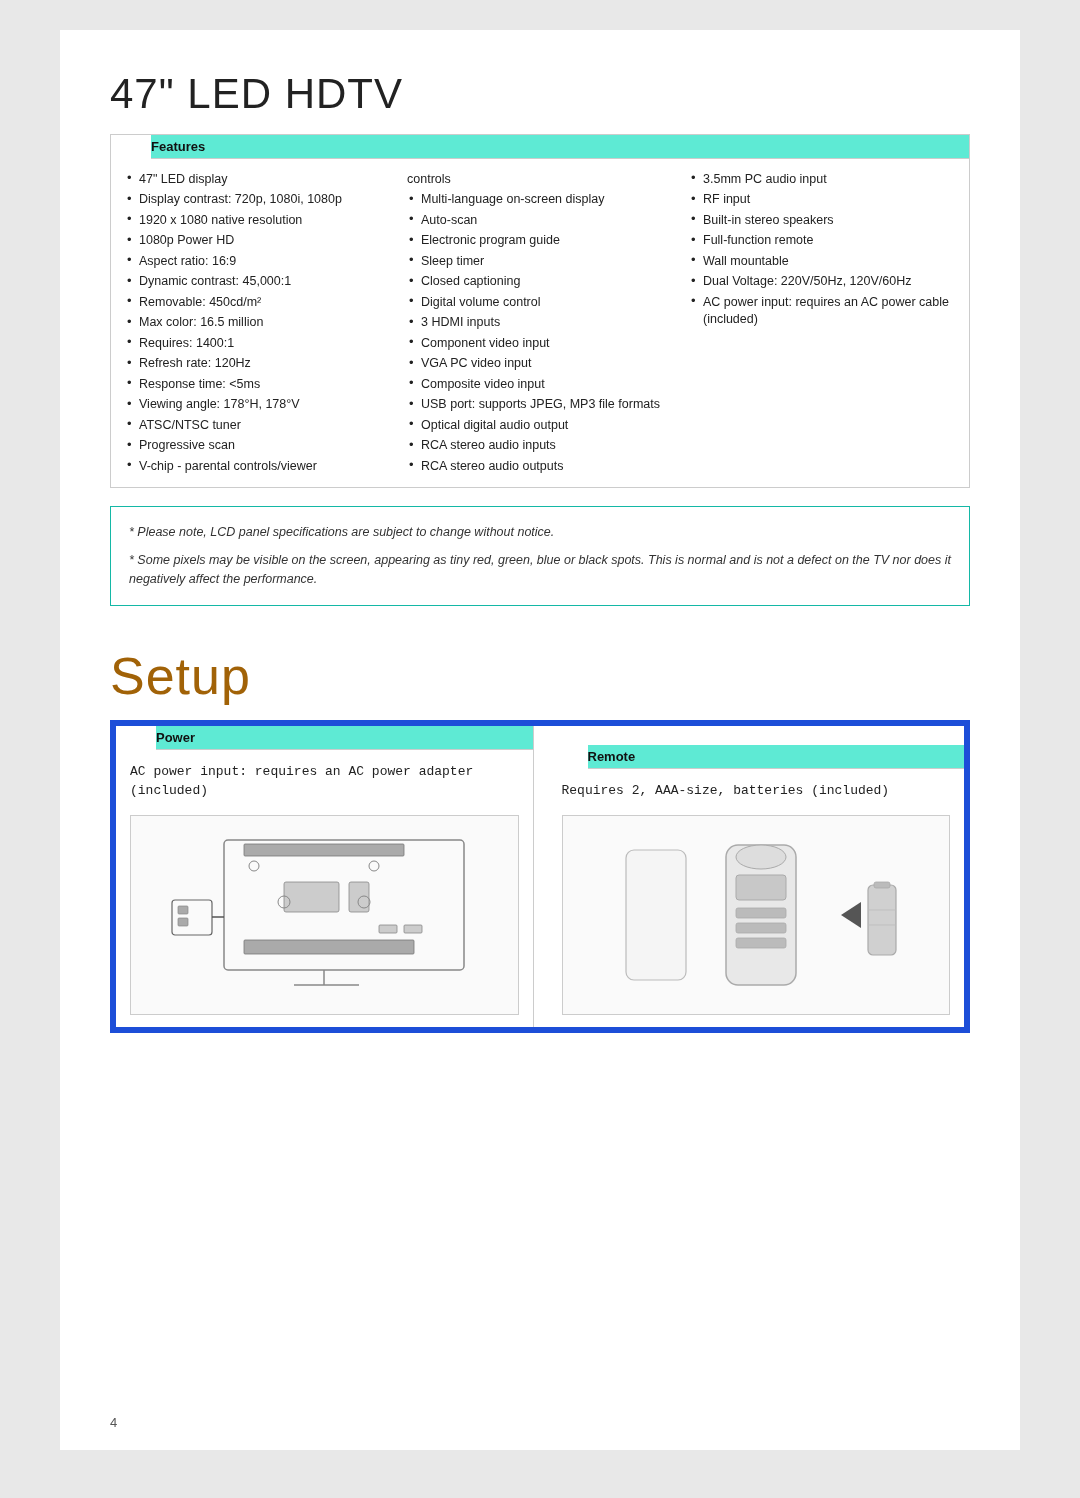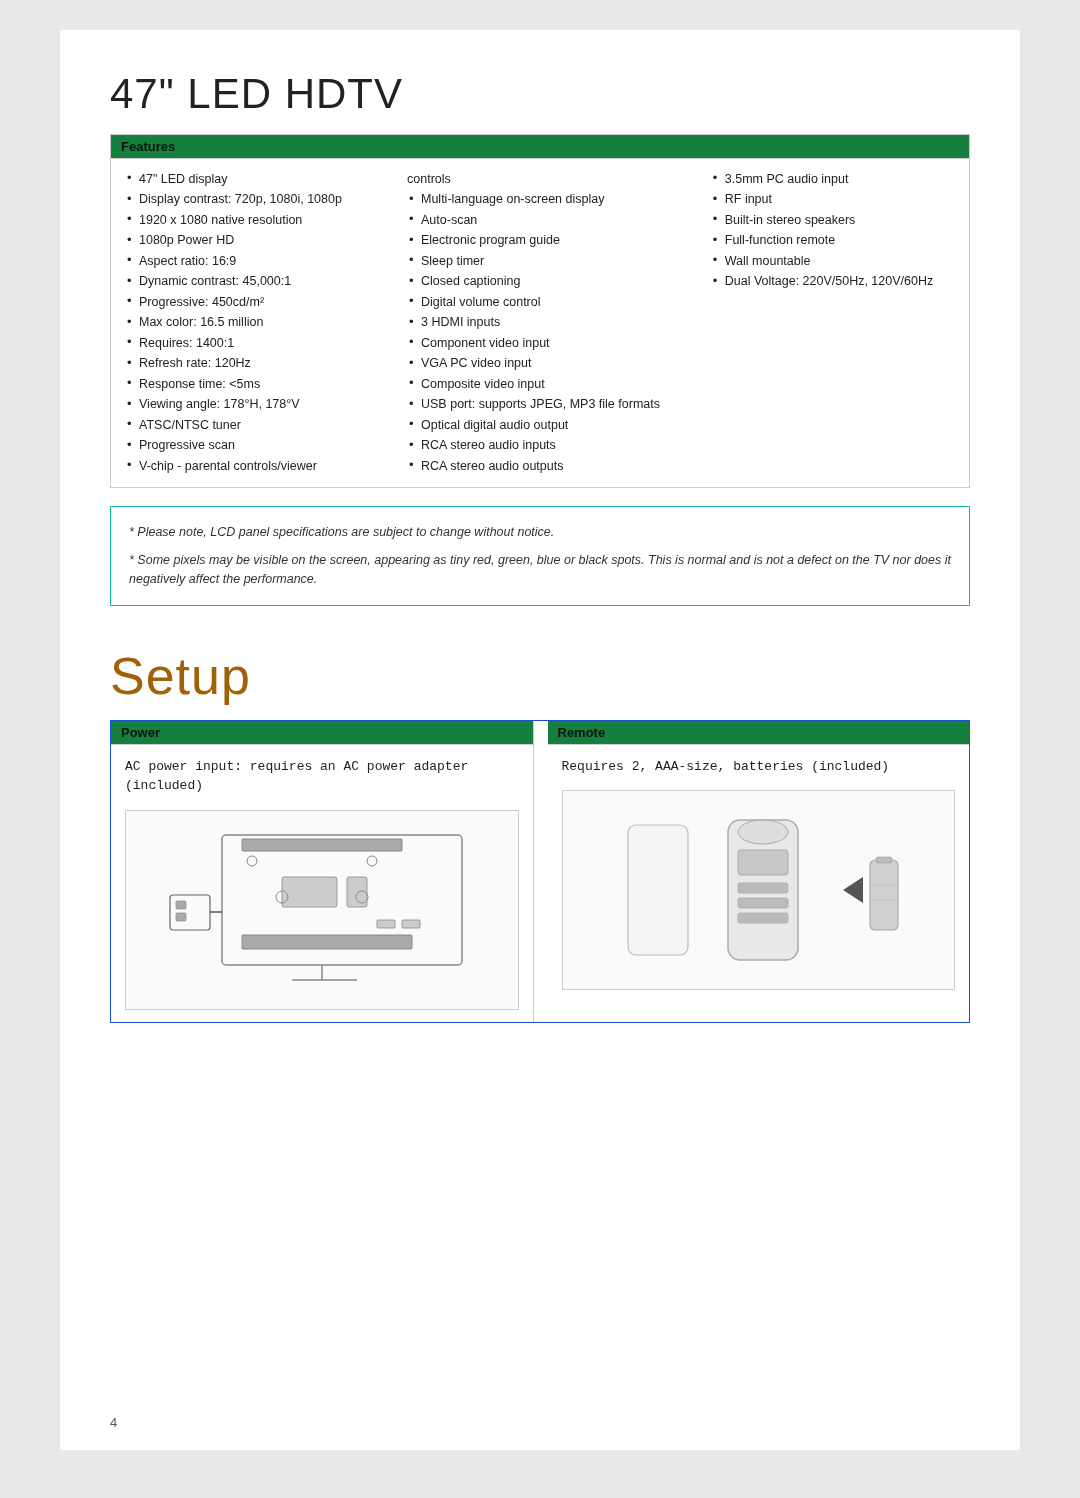--- a/index.html
+++ b/index.html
@@ -27,13 +27,14 @@
       margin-bottom: 16px;
     }
     .section-header {
-      background: #15803d;
+      background: #5eead4;
       border: 1px solid #ccc;
-      padding: 4px 10px;
+      padding: 4px 0;
       font-weight: bold;
       font-size: 13px;
       margin-bottom: 10px;
       color: #111;
+      margin-left: 40px;
     }
     .features-box {
       border: 1px solid #ccc;

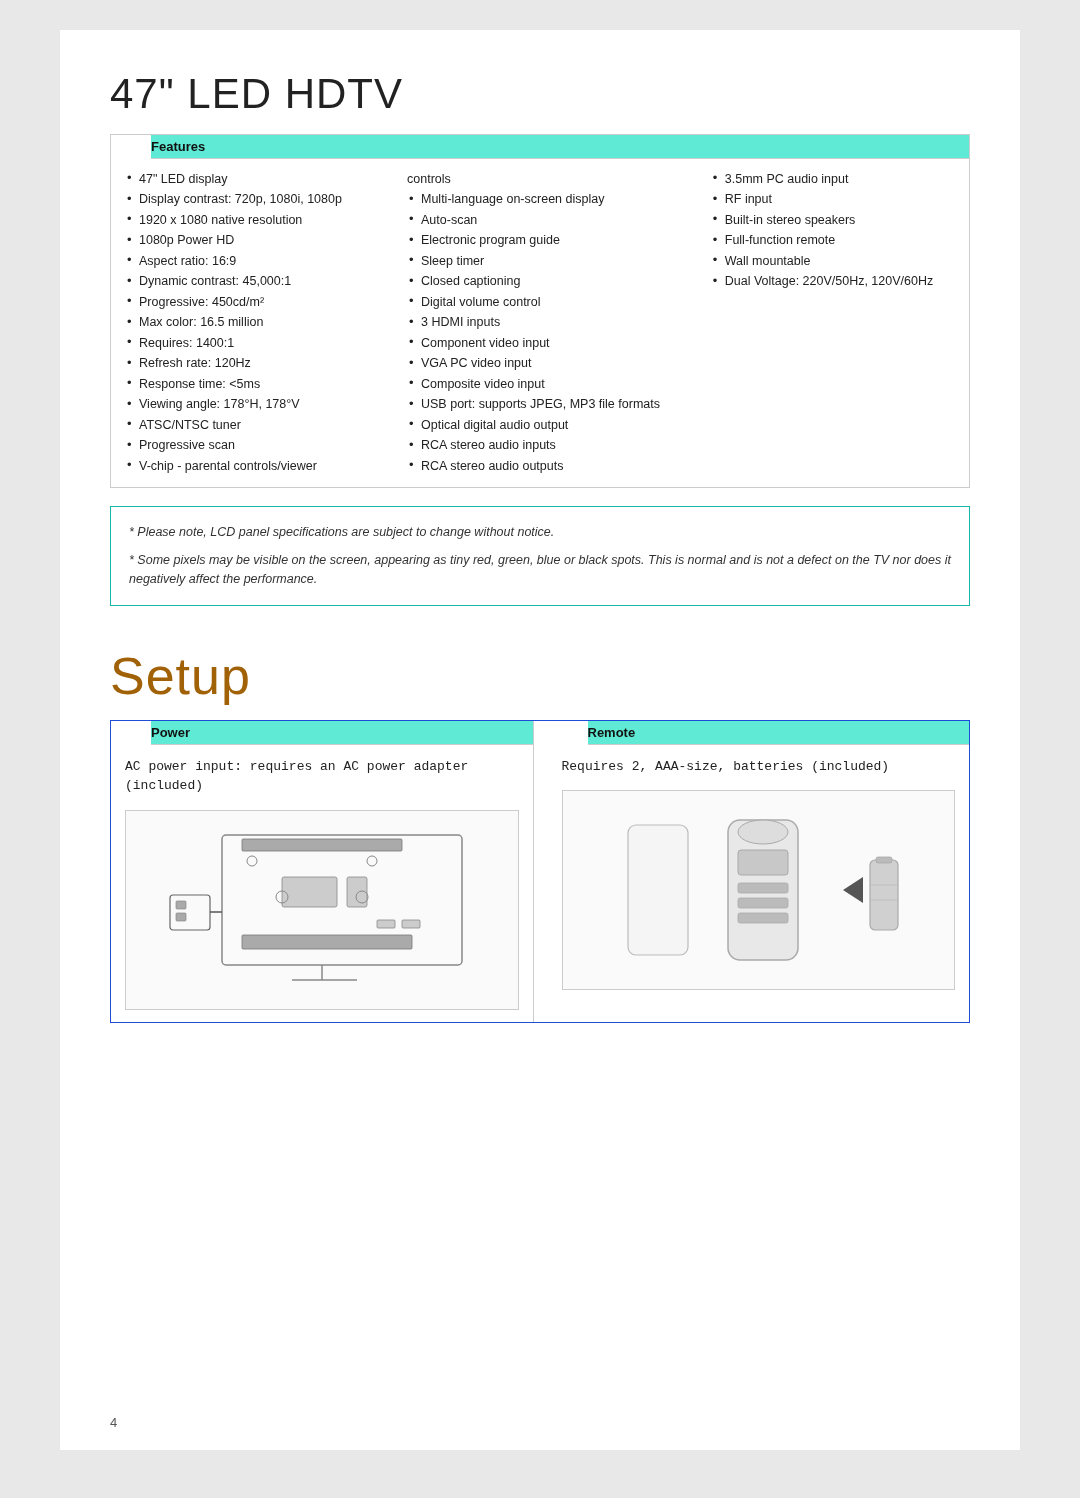--- a/index.html
+++ b/index.html
@@ -168,7 +168,6 @@
       display: flex;
       flex-direction: row;
       gap: 16px;
-      justify-content: center;
     }
   </style>
 <style>#col2-list li:first-child::before { content: ""; }</style></head>

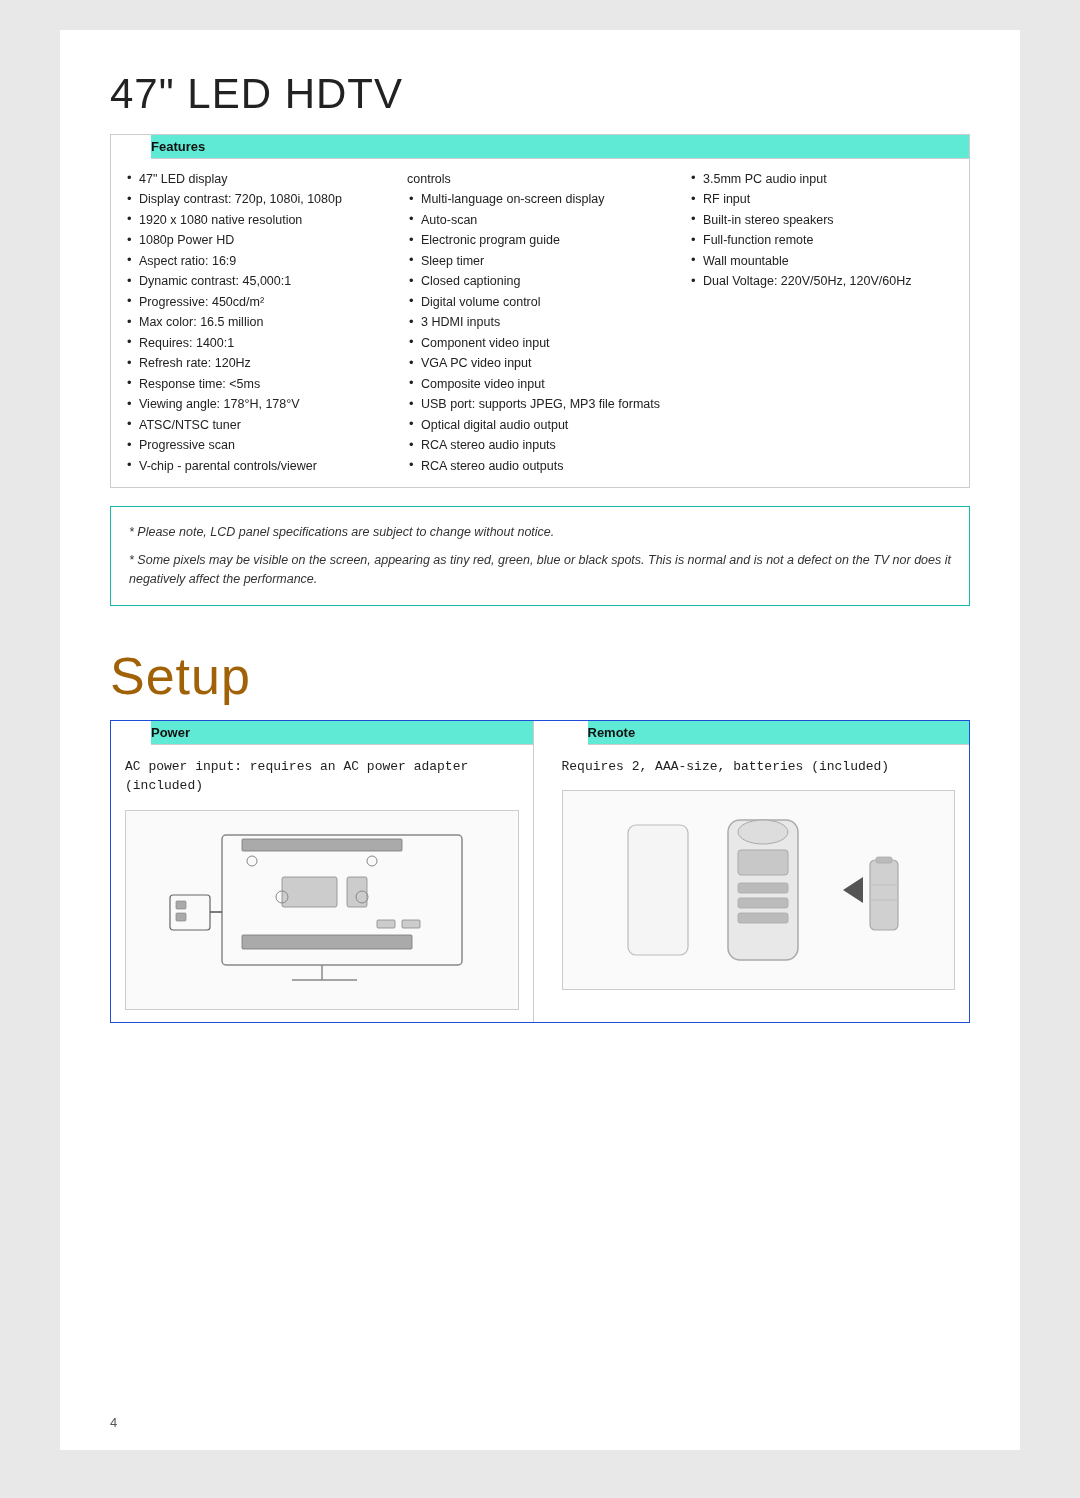--- a/index.html
+++ b/index.html
@@ -189,7 +189,7 @@
             <li>1080p Power HD</li>
             <li>Aspect ratio: 16:9</li>
             <li>Dynamic contrast: 45,000:1</li>
-            <li>Progressive: 450cd/m²</li>
+            <li>Removable: 450cd/m²</li>
             <li>Max color: 16.5 million</li>
             <li>Requires: 1400:1</li>
             <li>Refresh rate: 120Hz</li>

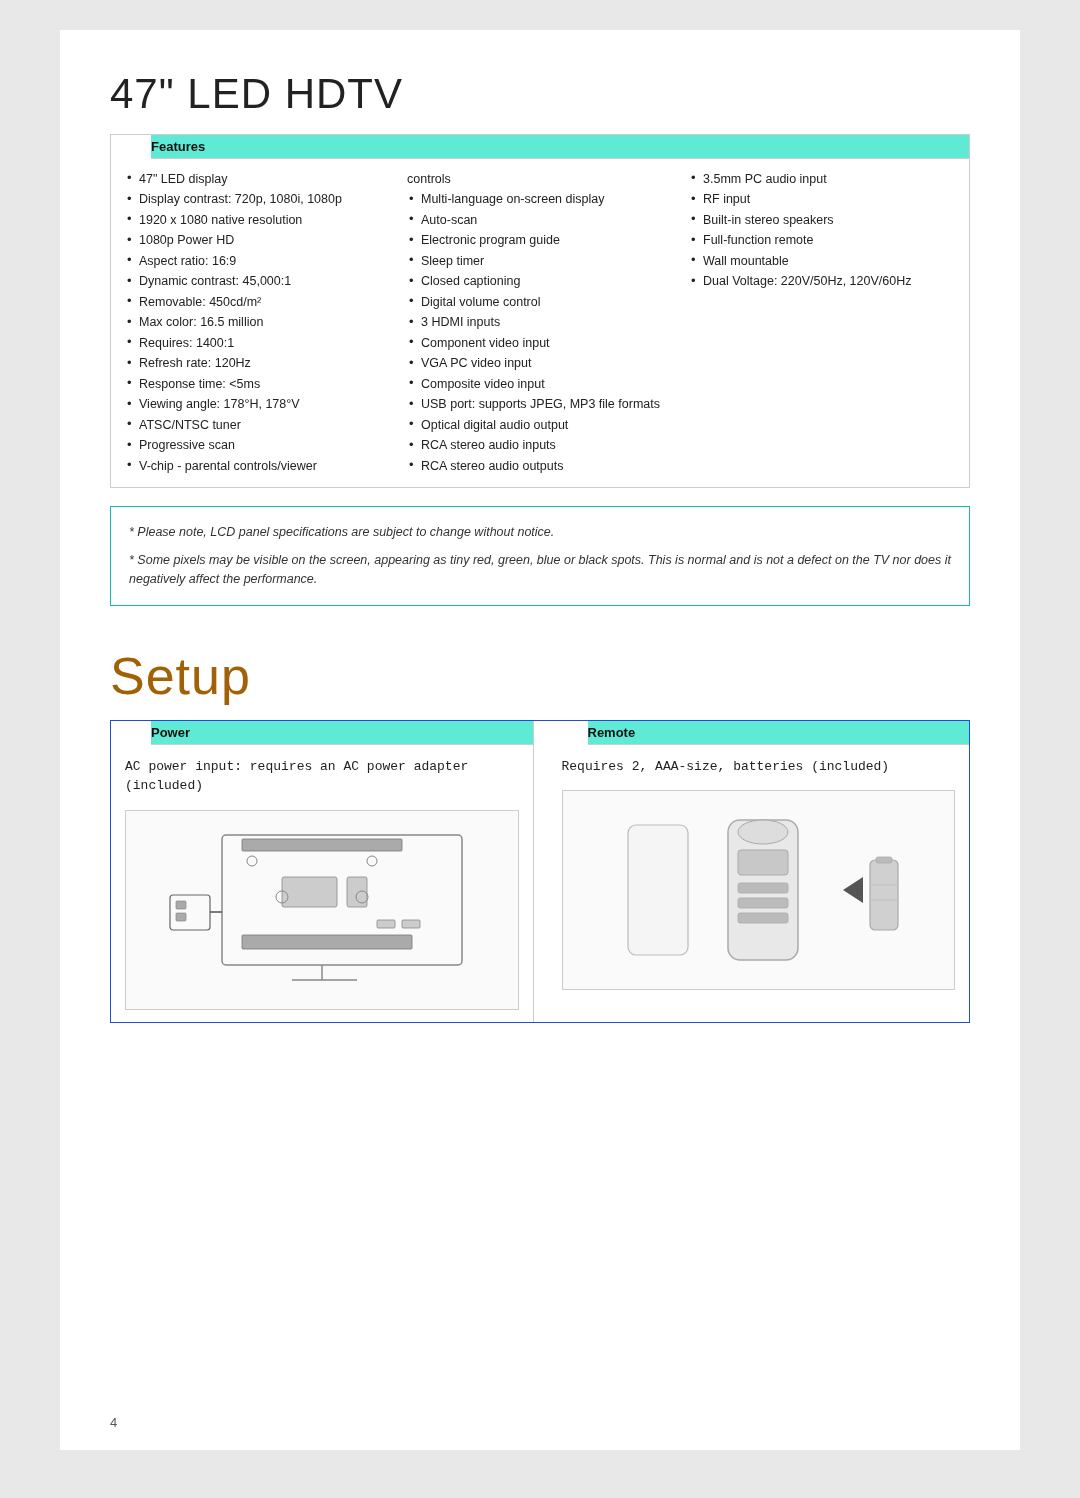--- a/index.html
+++ b/index.html
@@ -229,6 +229,7 @@
             <li>Full-function remote</li>
             <li>Wall mountable</li>
             <li>Dual Voltage: 220V/50Hz, 120V/60Hz</li>
+            <li>AC power input: requires an AC power cable (included)</li>
           </ul>
 
       </div>

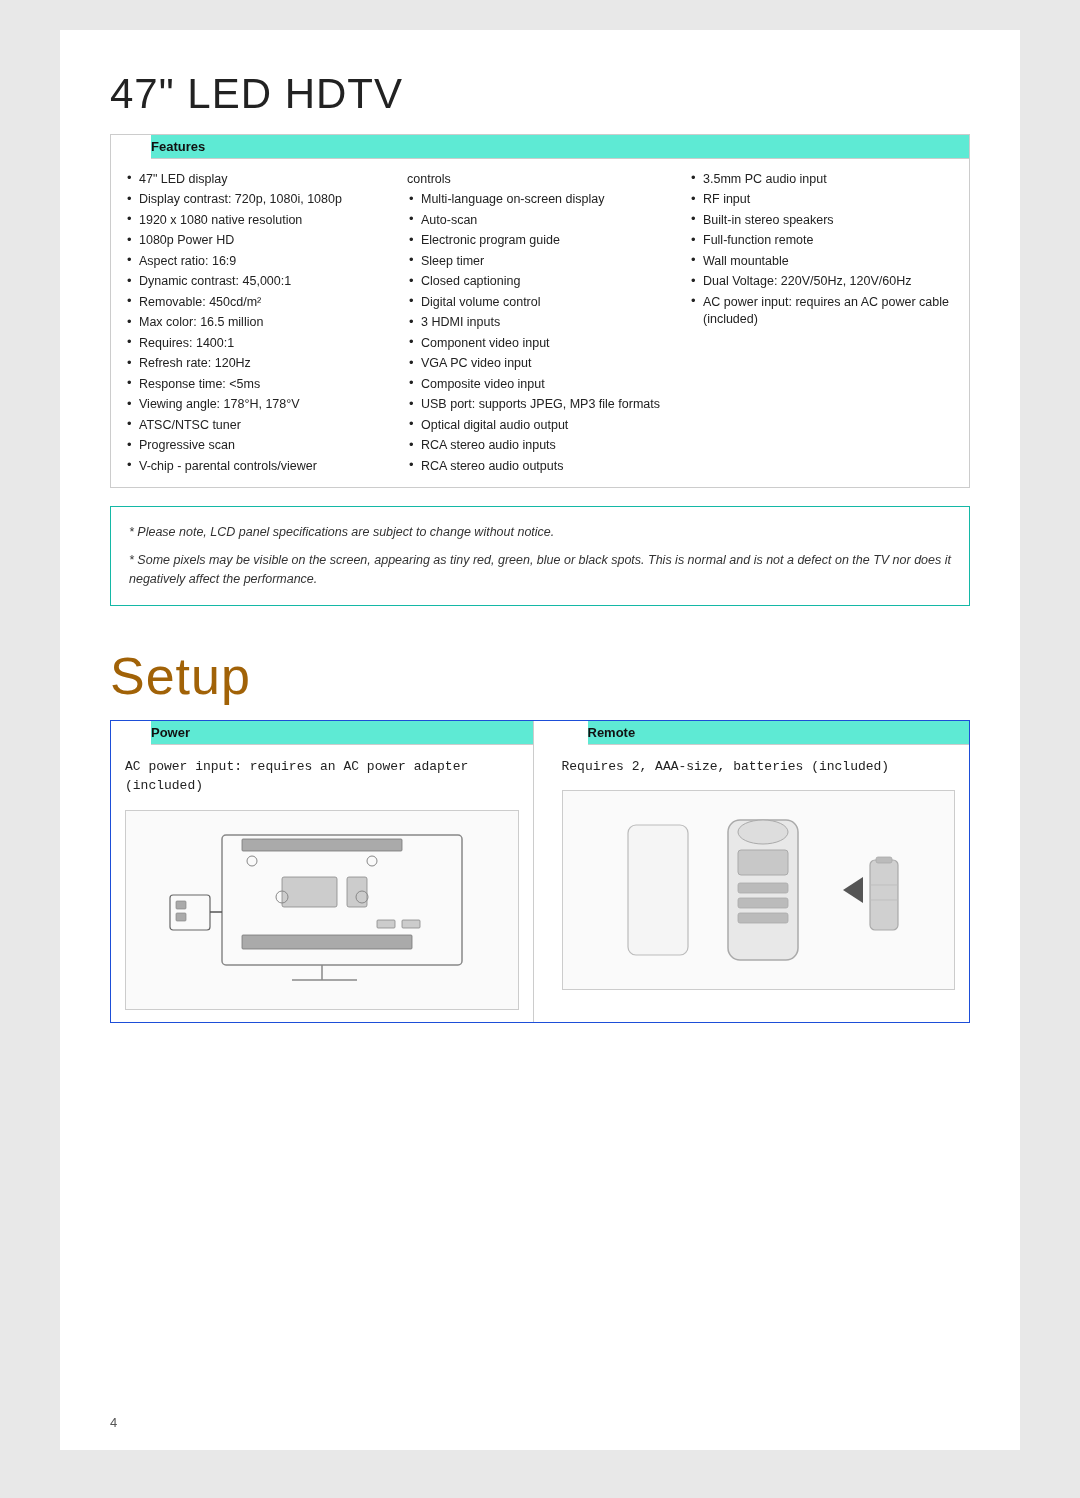--- a/index.html
+++ b/index.html
@@ -124,7 +124,8 @@
     .setup-columns {
       display: flex;
       gap: 14px;
-      border: 1px solid #1d4ed8;
+      border: 6px solid #1d4ed8;
+      align-items: flex-end;
     }
     .setup-col {
       flex: 1;

